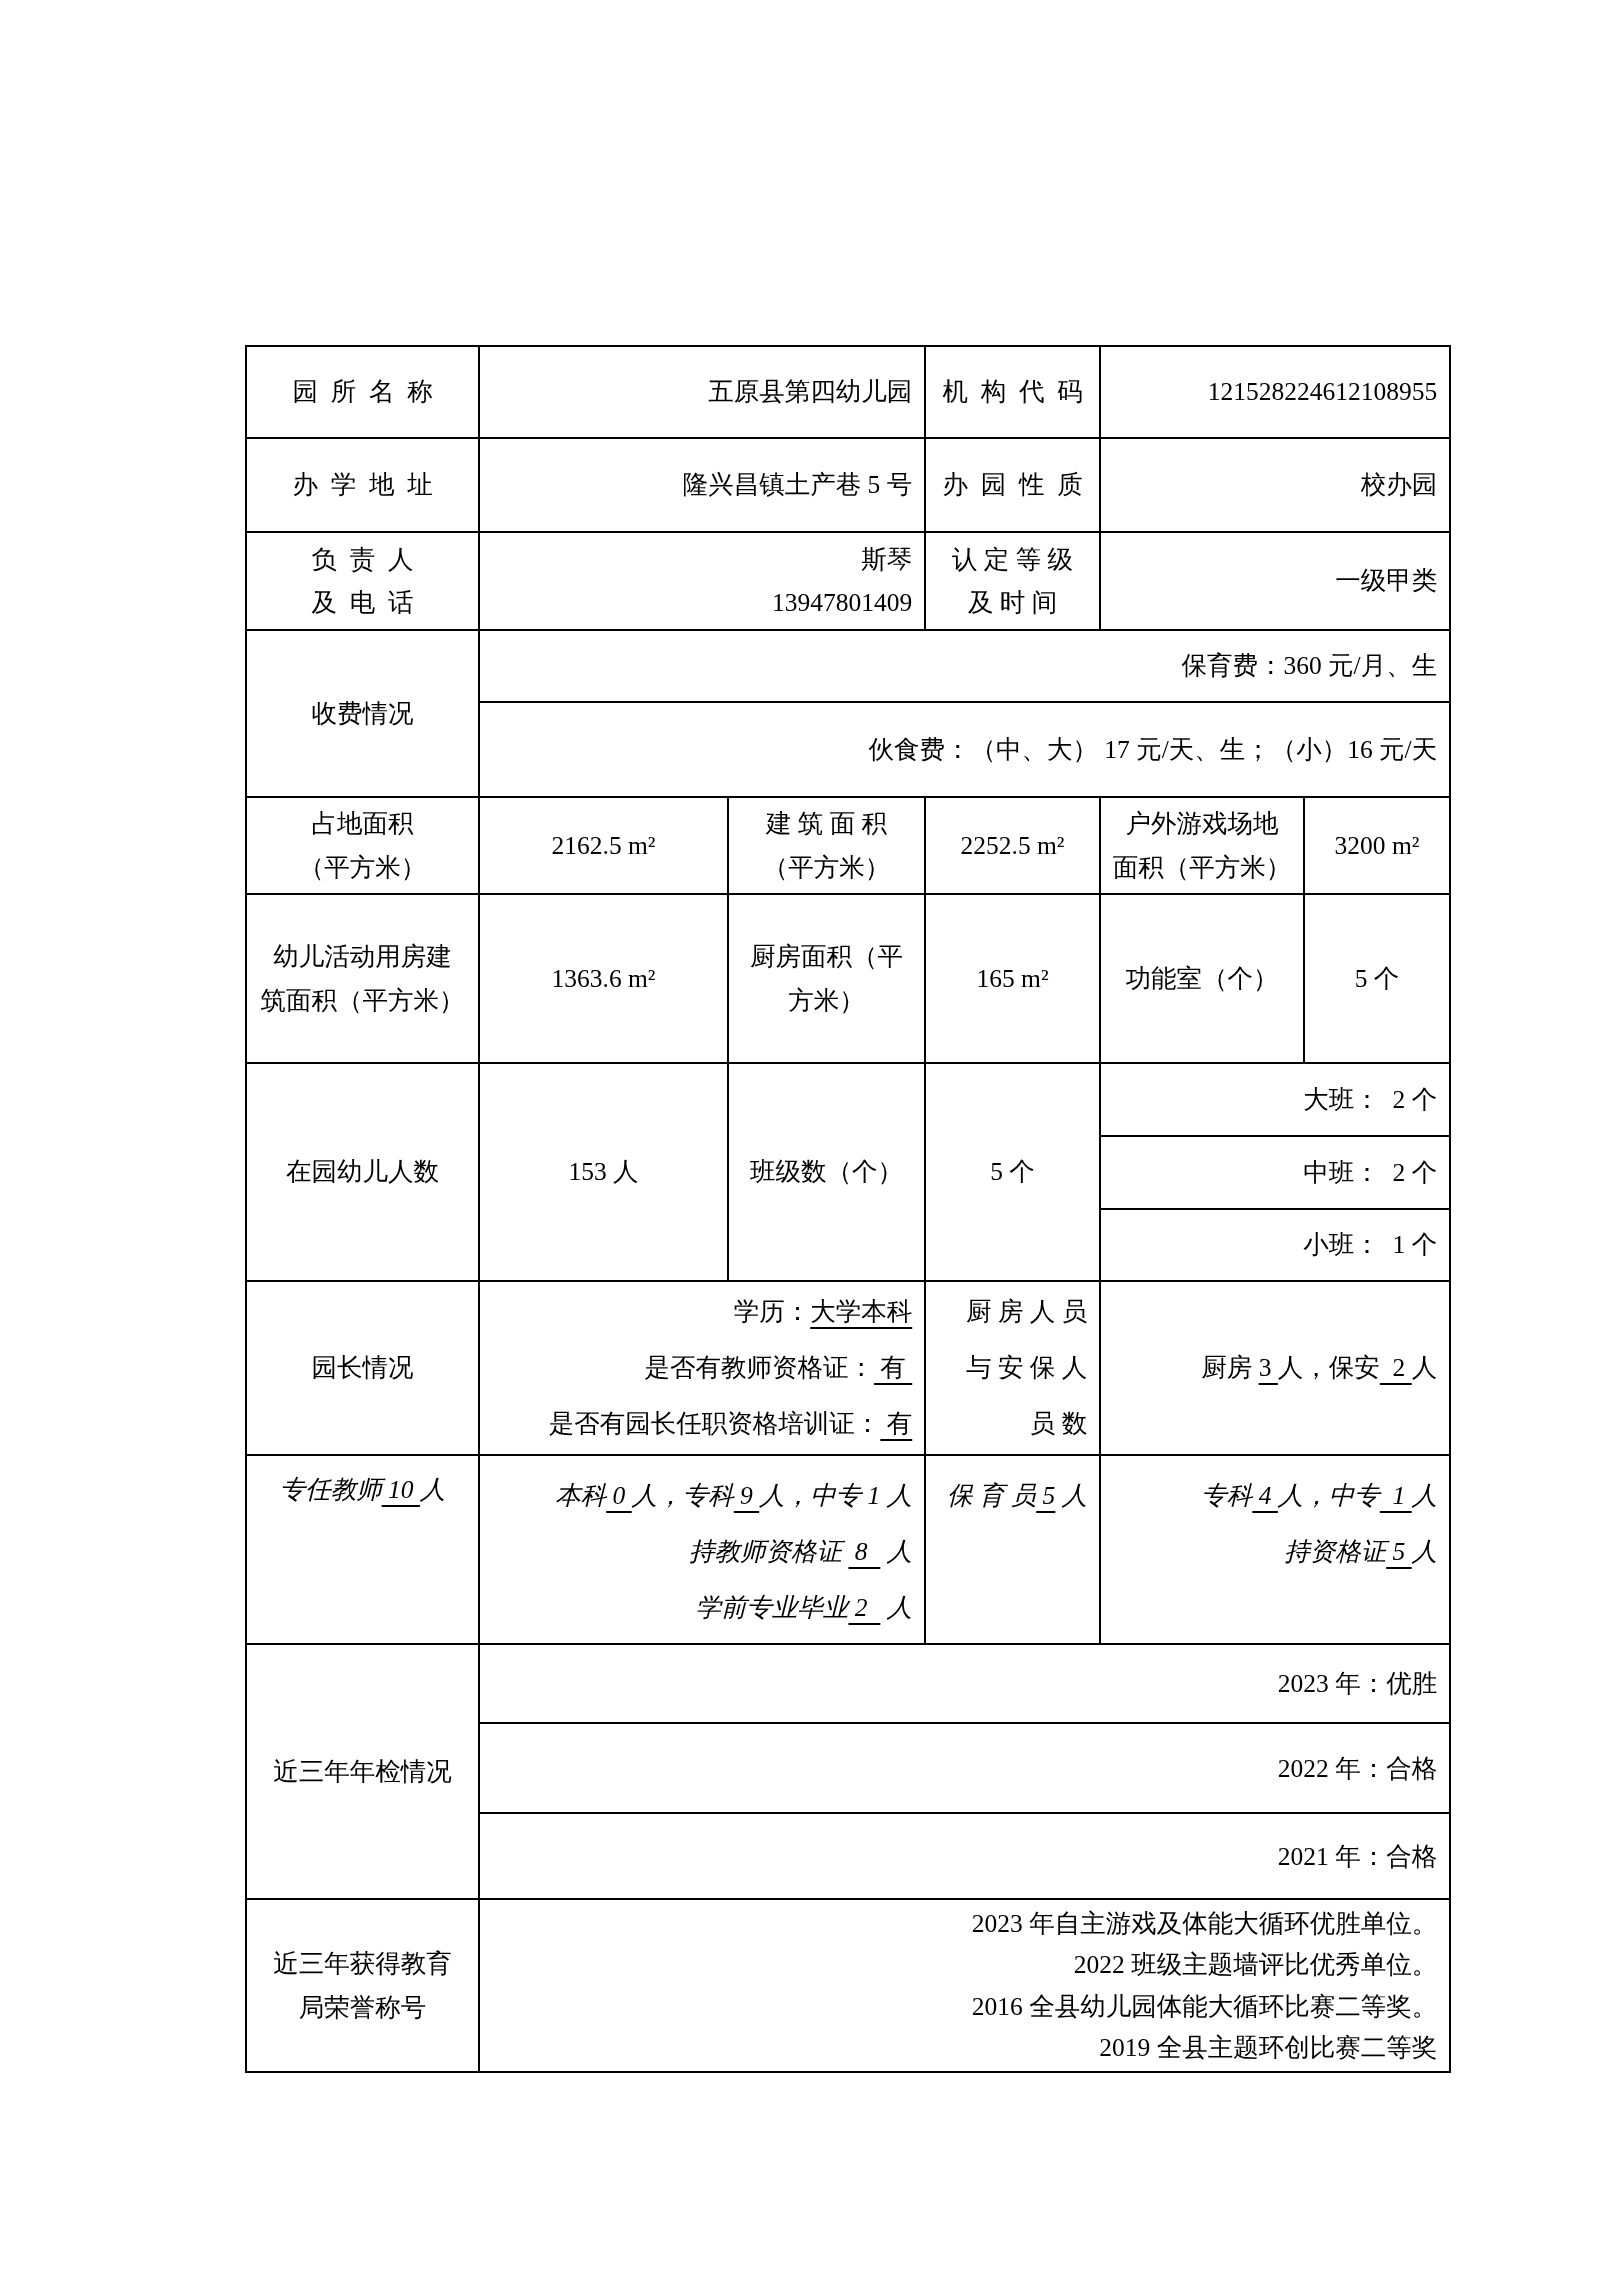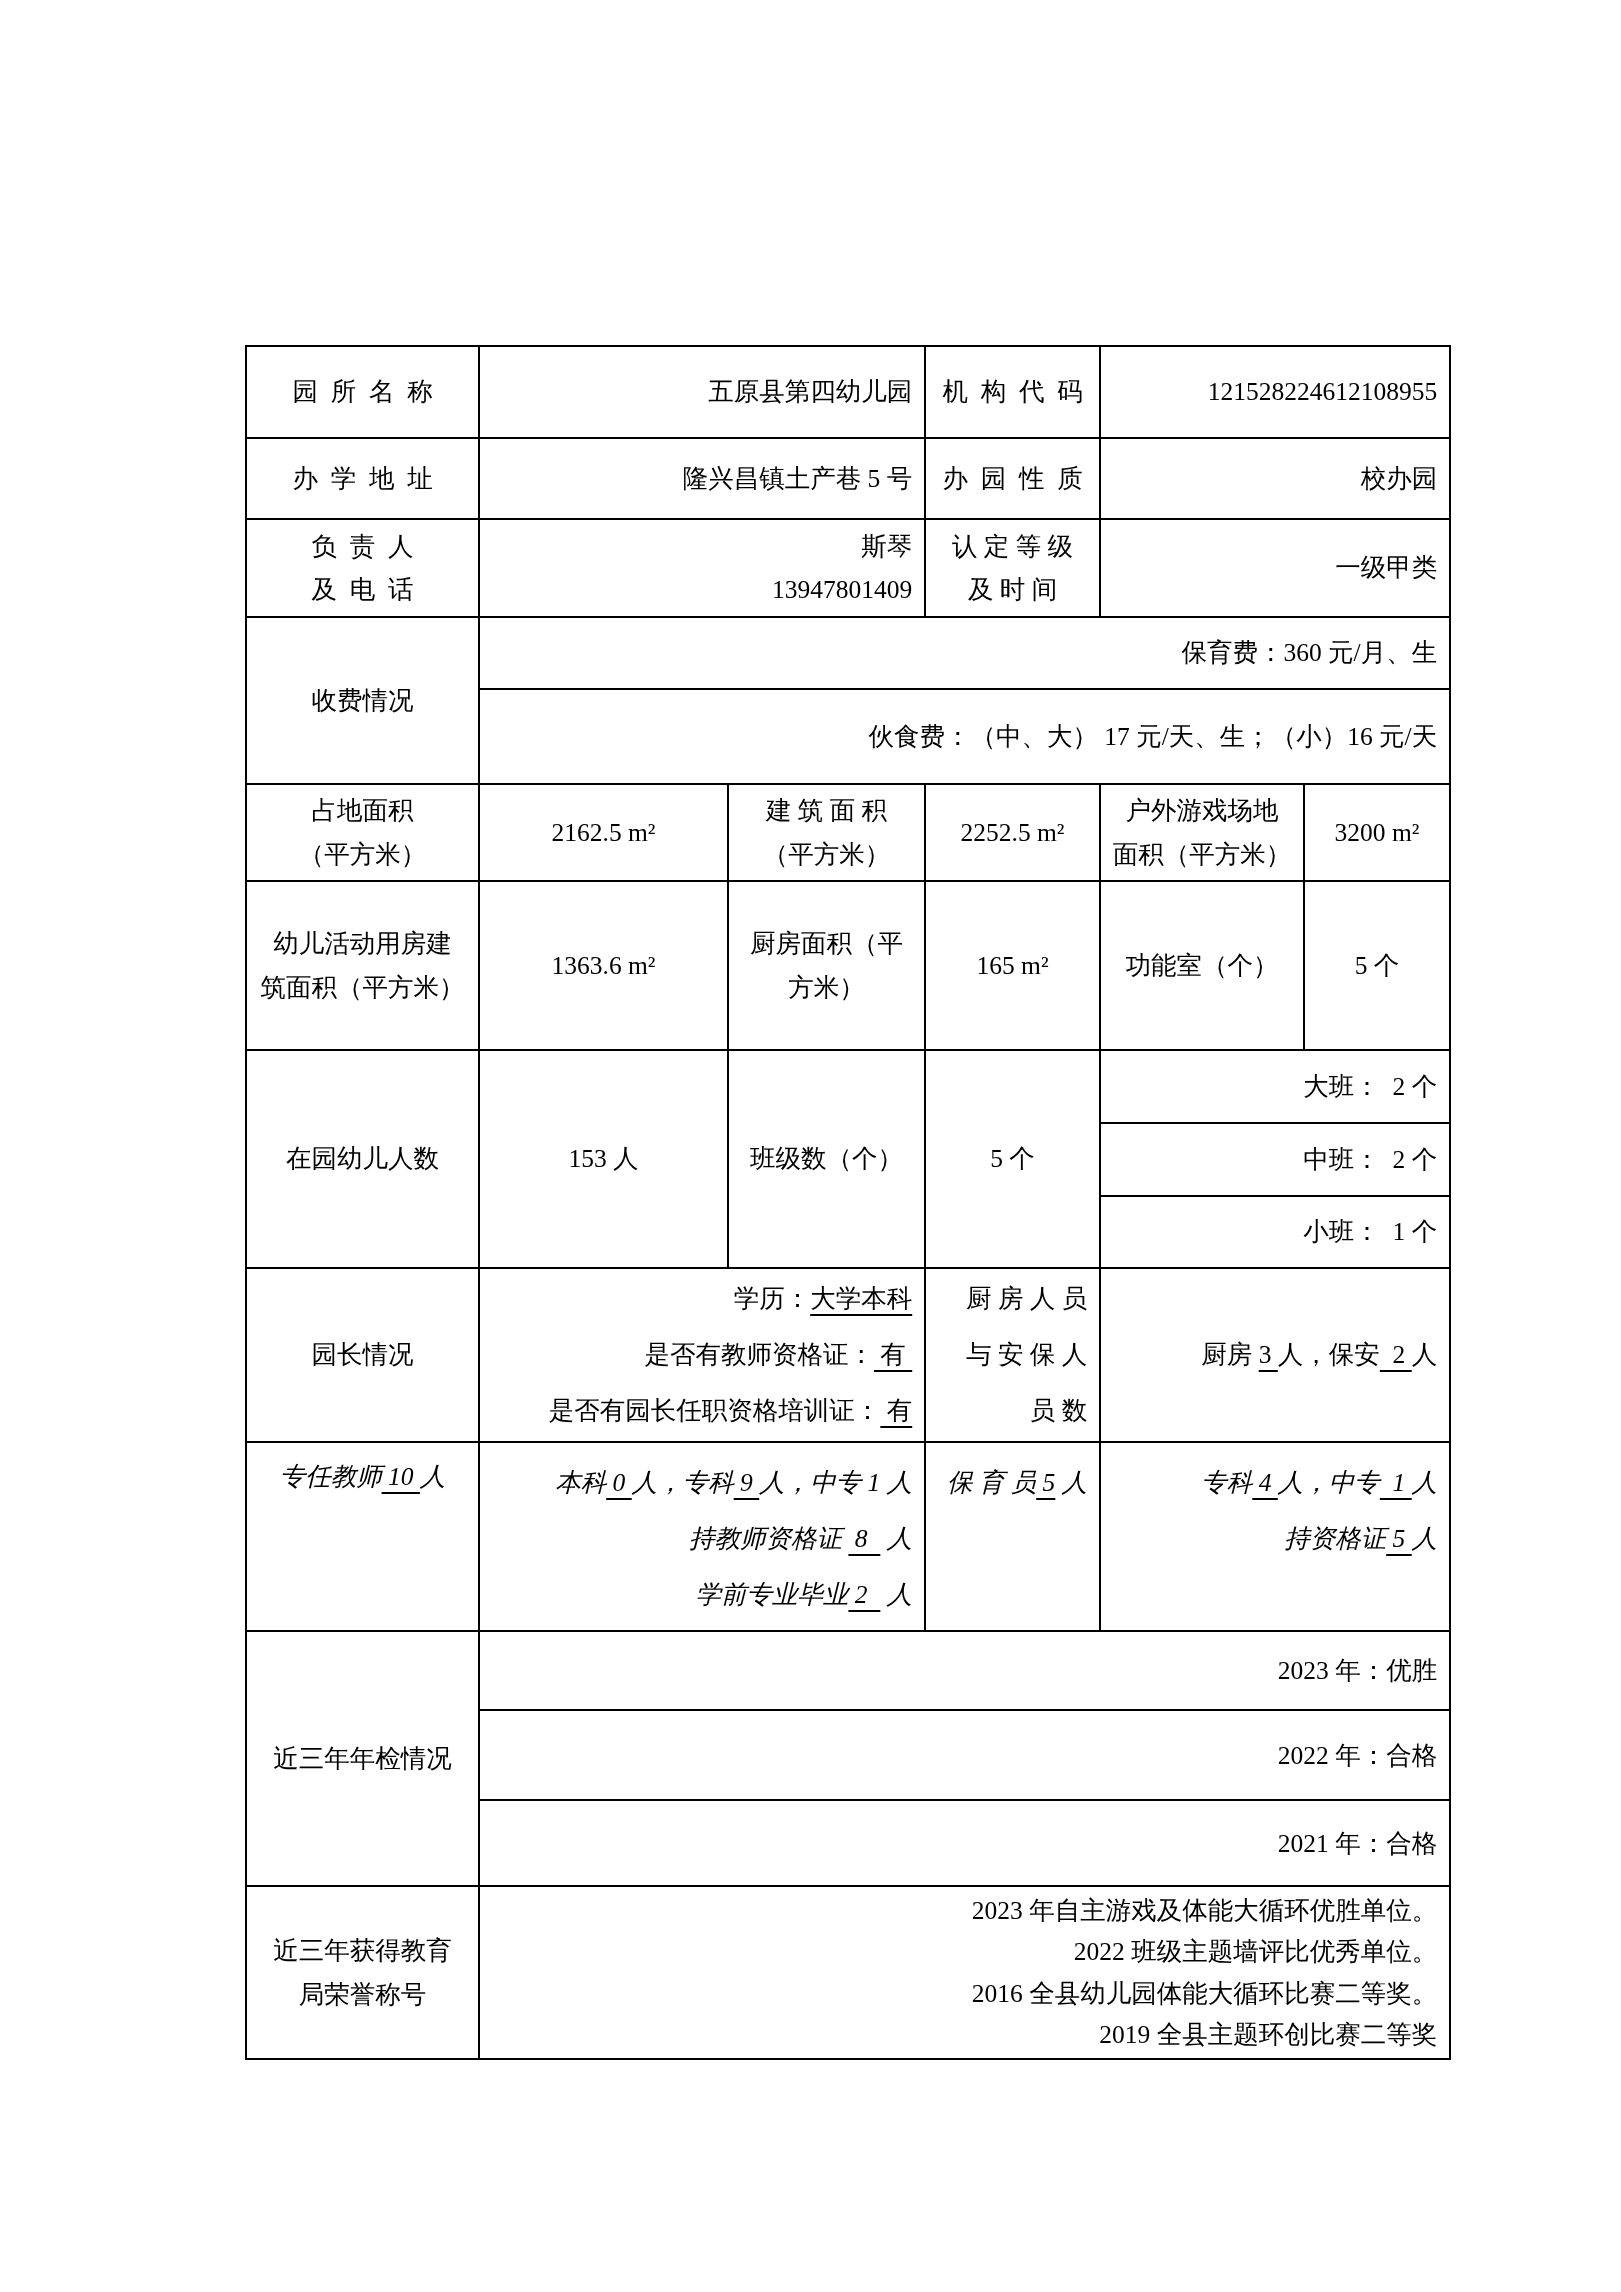--- a/index.html
+++ b/index.html
@@ -52,7 +52,7 @@
     <td class="l" colspan="2">121528224612108955</td>
   </tr>
 
-  <tr style="height:81px">
+  <tr style="height:94px">
     <td class="c">办  学  地  址</td>
     <td class="l" colspan="2">隆兴昌镇土产巷 5 号</td>
     <td class="c">办  园  性  质</td>

